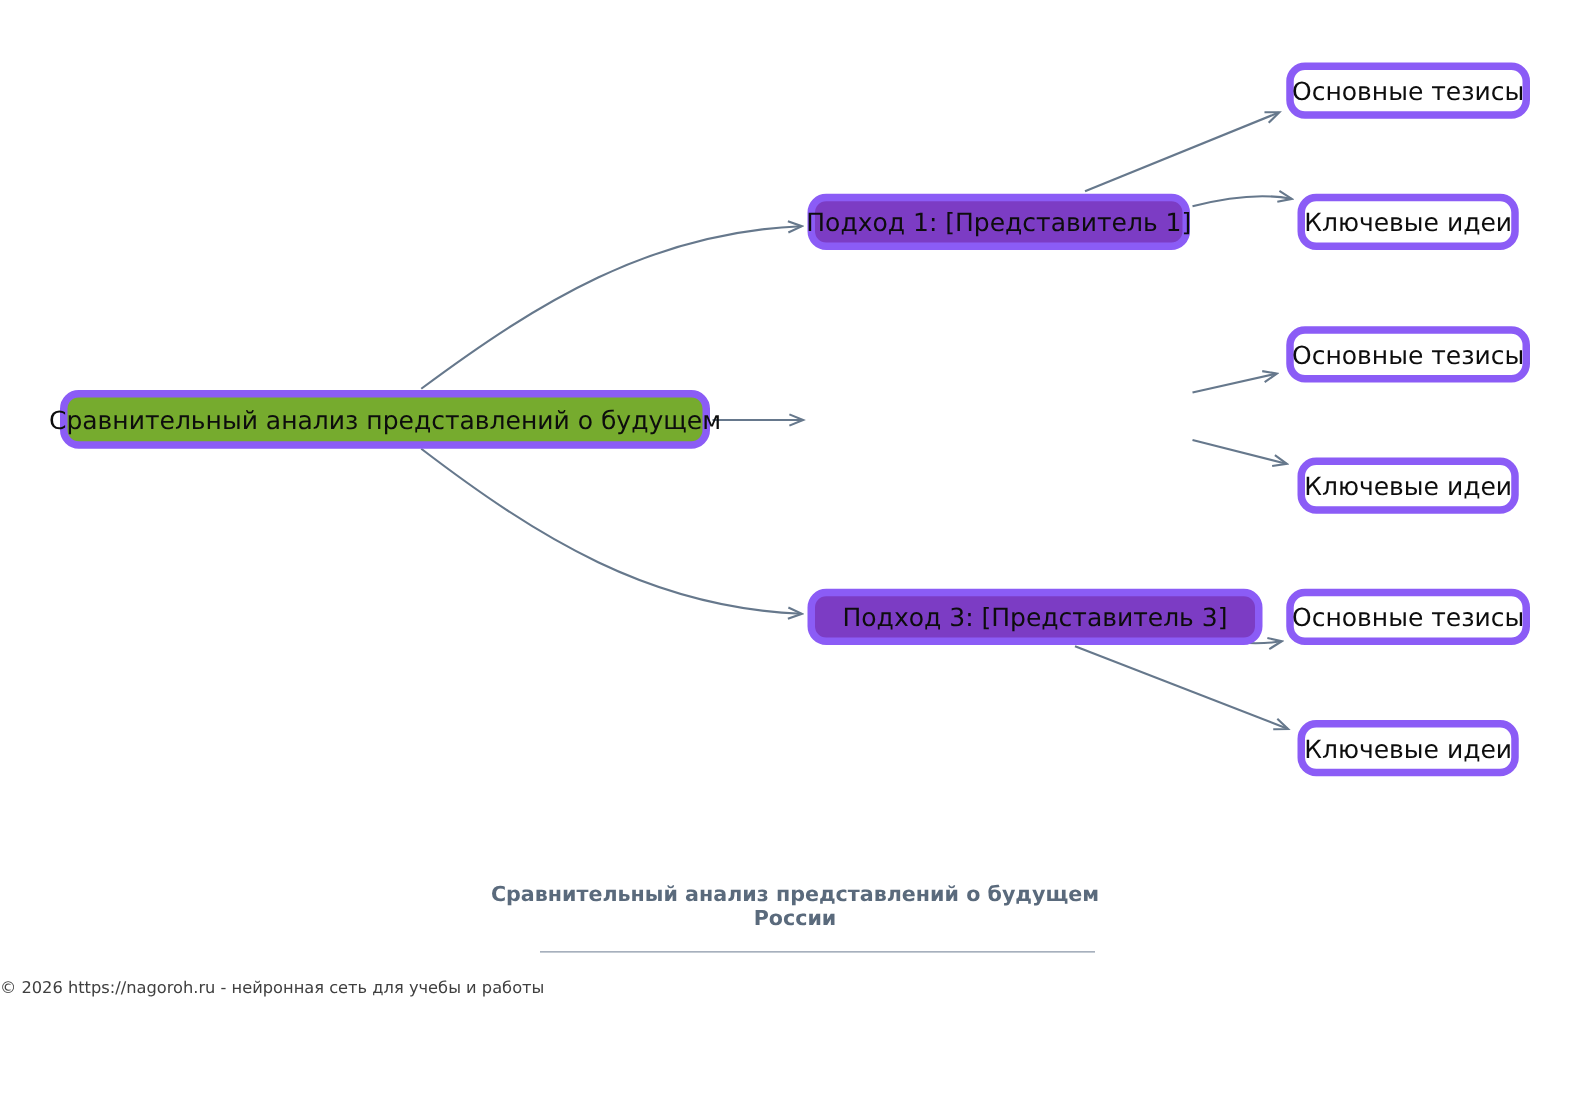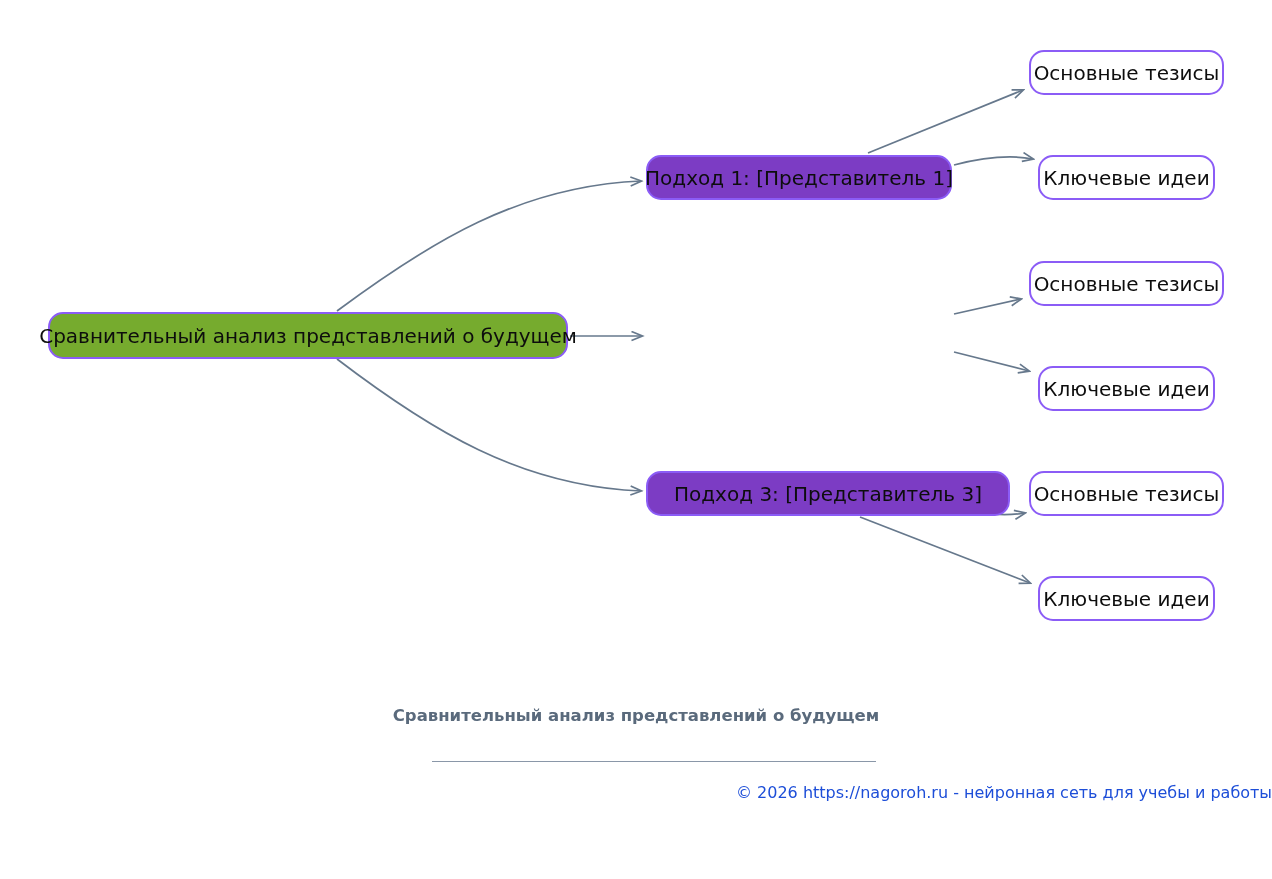--- a/index.html
+++ b/index.html
@@ -42,7 +42,7 @@
     white-space: nowrap;
     font-size: 20px;
     color: #0d0d0d;
-    border: 2px solid #8b5cf6;
+    border: 6px solid #8b5cf6;
     border-radius: 15px;
     background: #ffffff;
   }

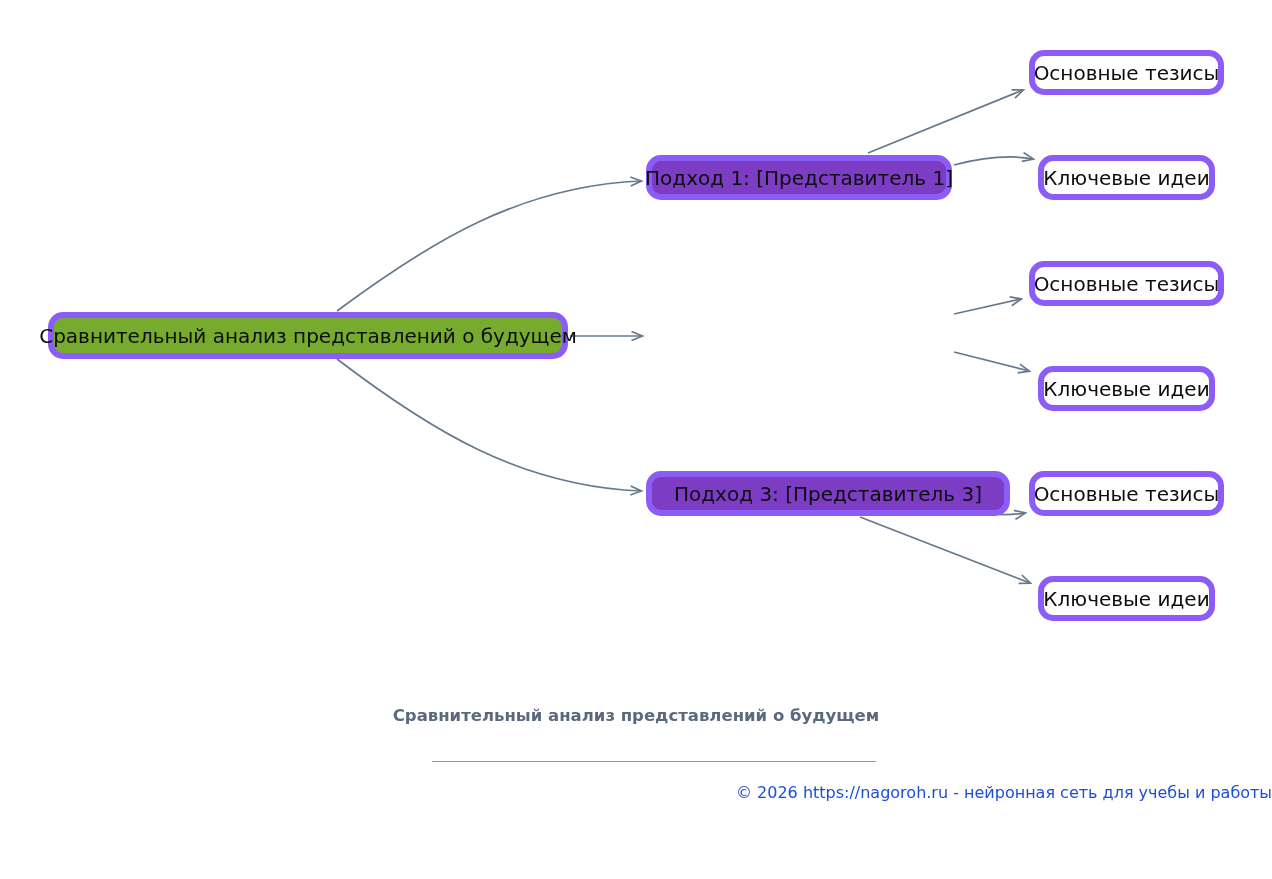--- a/index.html
+++ b/index.html
@@ -126,6 +126,7 @@
 
   <div class="footer-title">
     <div>Сравнительный анализ представлений о будущем</div>
+    <div>России</div>
   </div>
 
   <div class="divider"></div>

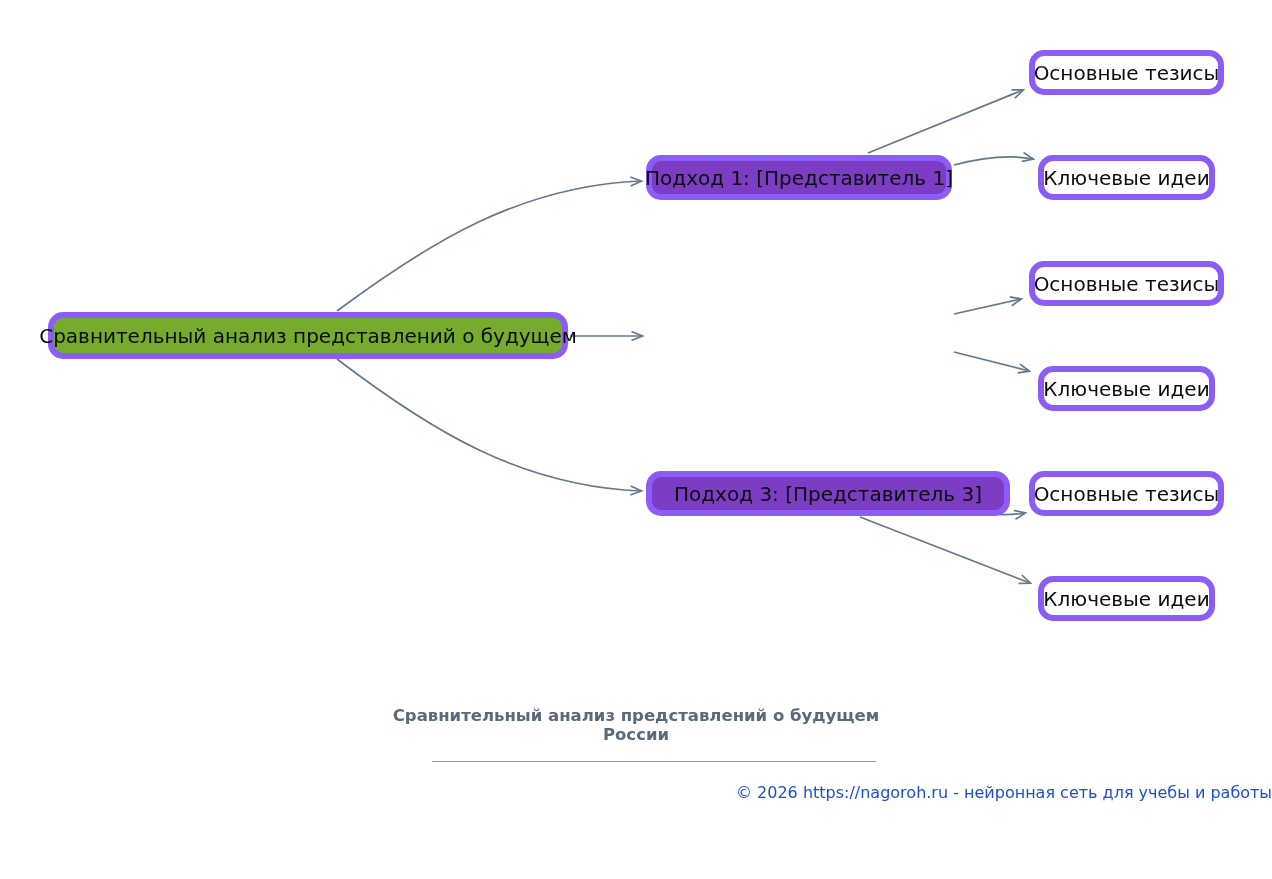--- a/index.html
+++ b/index.html
@@ -83,9 +83,9 @@
     top: 783px;
     left: 0;
     width: 100%;
-    text-align: right;
-    font-size: 16px;
-    color: #1d4ed8;
+    text-align: left;
+    font-size: 13px;
+    color: #404040;
   }
 </style>
 </head>

